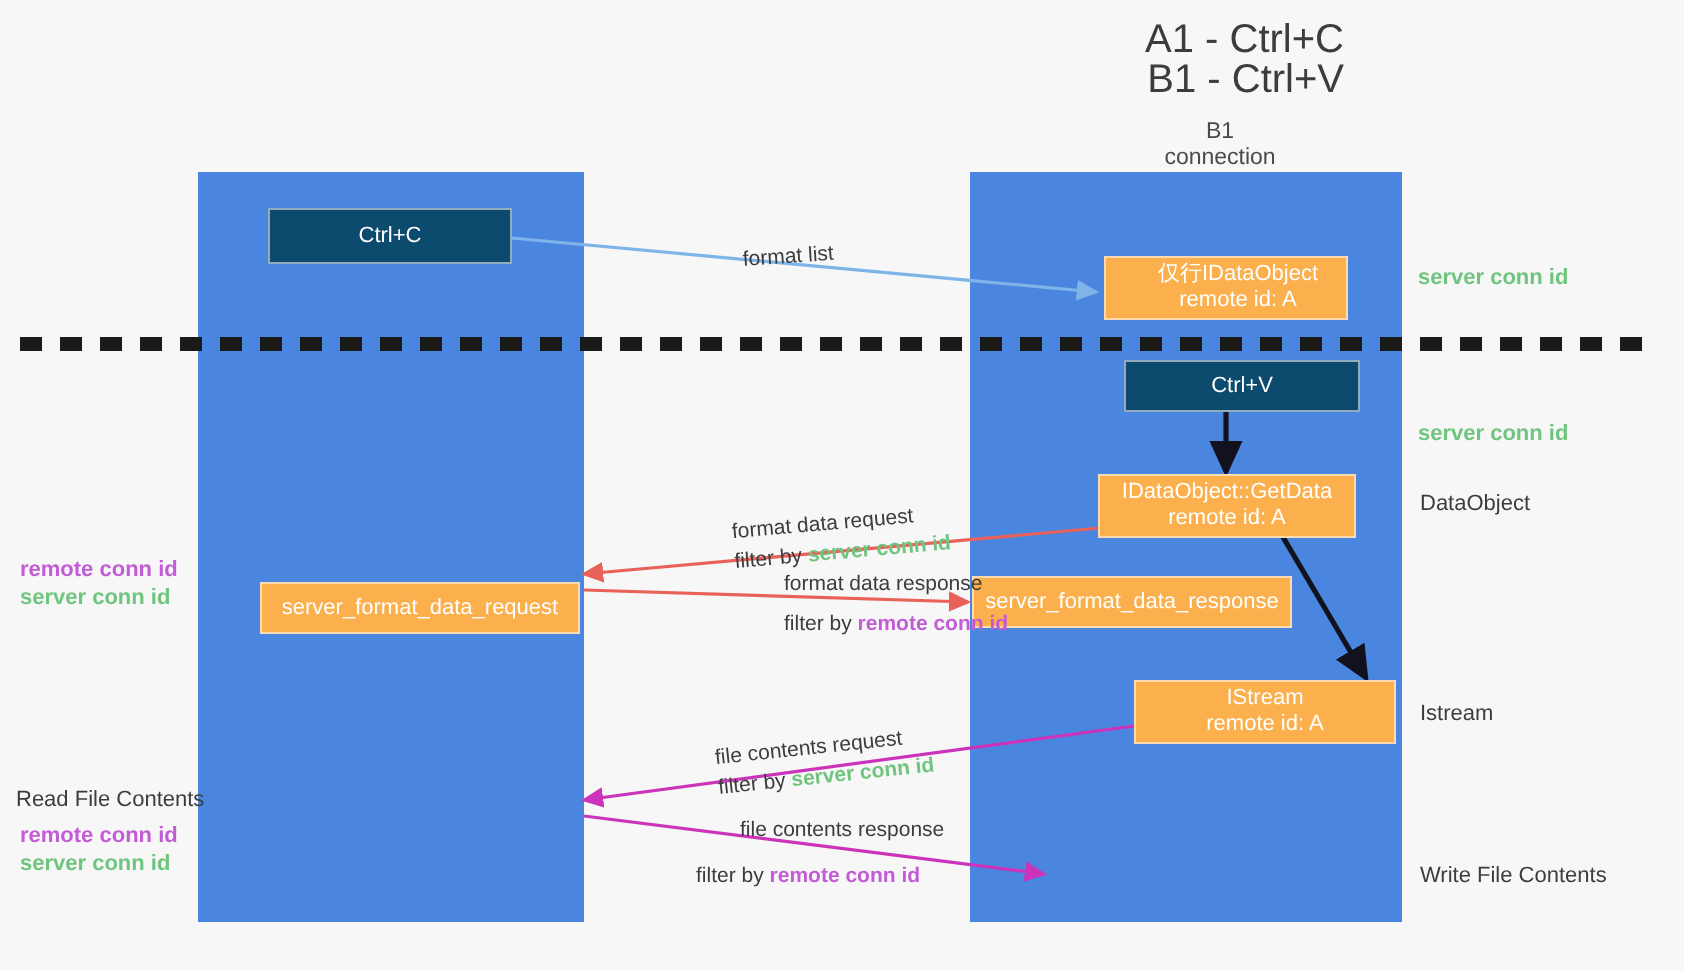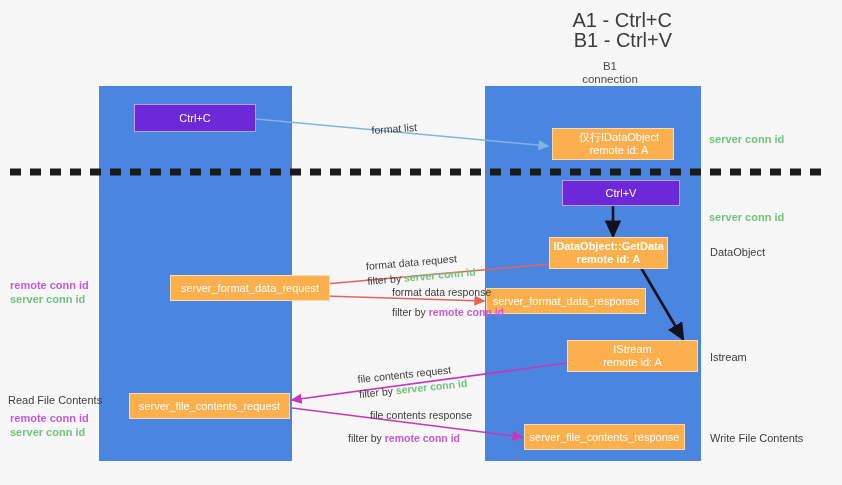--- a/index.html
+++ b/index.html
@@ -55,7 +55,7 @@
     text-align: center;
     border: 1px solid rgba(255,255,255,0.55);
   }
-  .node.green { background: #6d28d9; }
+  .node.green { background: #0c4a6e; }
   .node.orange { background: #fbb04d; }
   .edge-label {
     position: absolute;

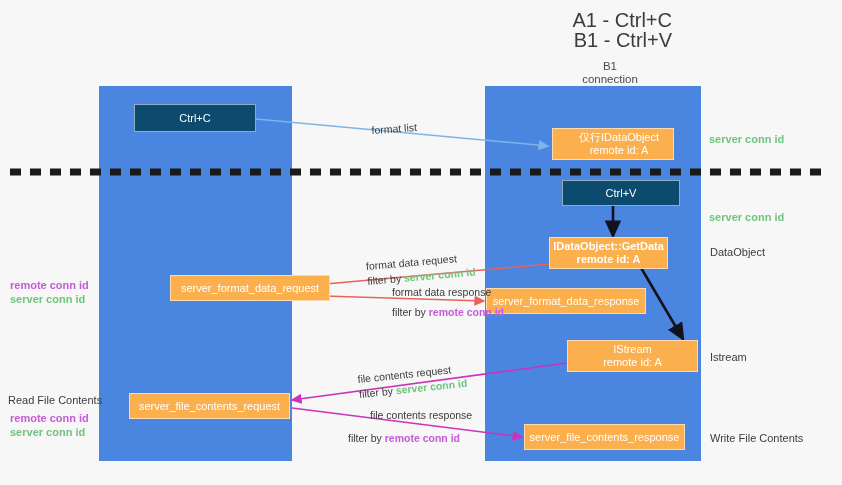--- a/index.html
+++ b/index.html
@@ -146,7 +146,7 @@
     <span>Ctrl+V</span>
   </div>
 
-  <div class="node orange" style="left:549px; top:237px; width:119px; height:32px;font-weight:bold;">
+  <div class="node orange" style="left:549px; top:237px; width:129px; height:32px;">
     <span>IDataObject::GetData</span>
     <span>remote id: A</span>
   </div>

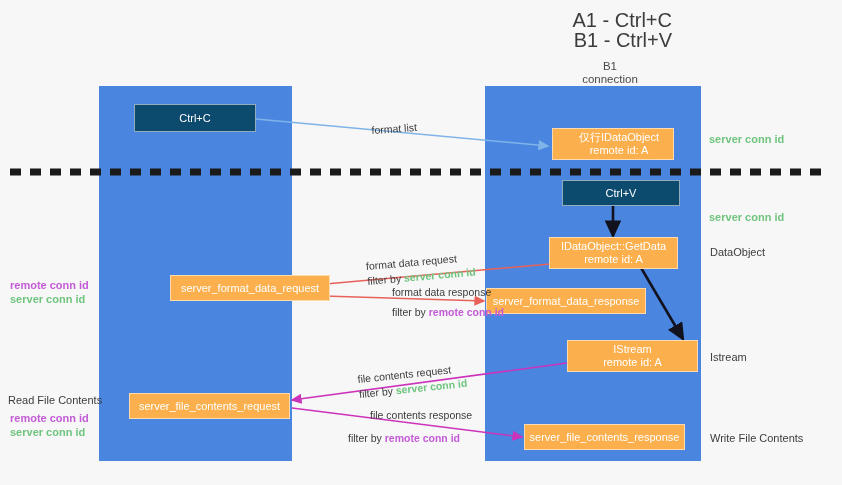--- a/index.html
+++ b/index.html
@@ -151,7 +151,7 @@
     <span>remote id: A</span>
   </div>
 
-  <div class="node orange" style="left:130px; top:275px; width:160px; height:26px;margin-left:40px;">
+  <div class="node orange" style="left:130px; top:291px; width:160px; height:26px;">
     <span>server_format_data_request</span>
   </div>
 

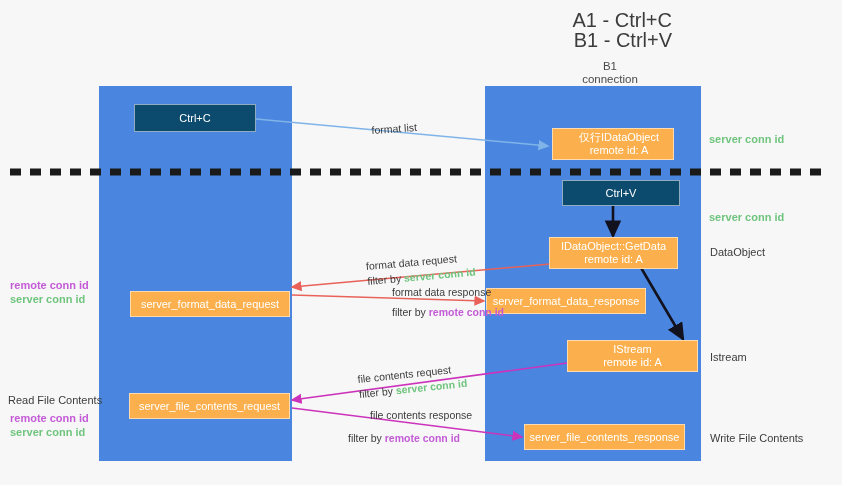--- a/index.html
+++ b/index.html
@@ -164,9 +164,6 @@
     <span>remote id: A</span>
   </div>
 
-  <div class="node orange" style="left:129px; top:393px; width:161px; height:26px;">
-    <span>server_file_contents_request</span>
-  </div>
 
   <div class="node orange" style="left:524px; top:424px; width:161px; height:26px;">
     <span>server_file_contents_response</span>

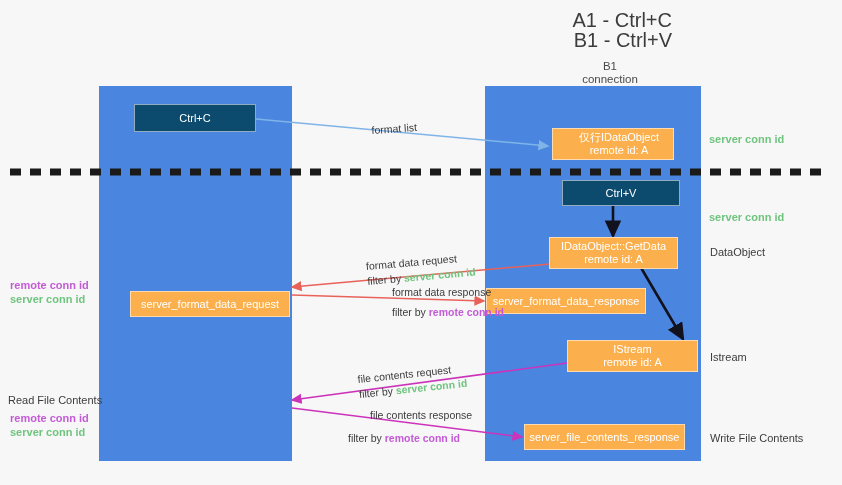--- a/index.html
+++ b/index.html
@@ -165,9 +165,6 @@
   </div>
 
 
-  <div class="node orange" style="left:524px; top:424px; width:161px; height:26px;">
-    <span>server_file_contents_response</span>
-  </div>
 
   <div class="edge-label rot" style="left:372px; top:123px; transform: rotate(-4deg);">
     <span>format list</span>

